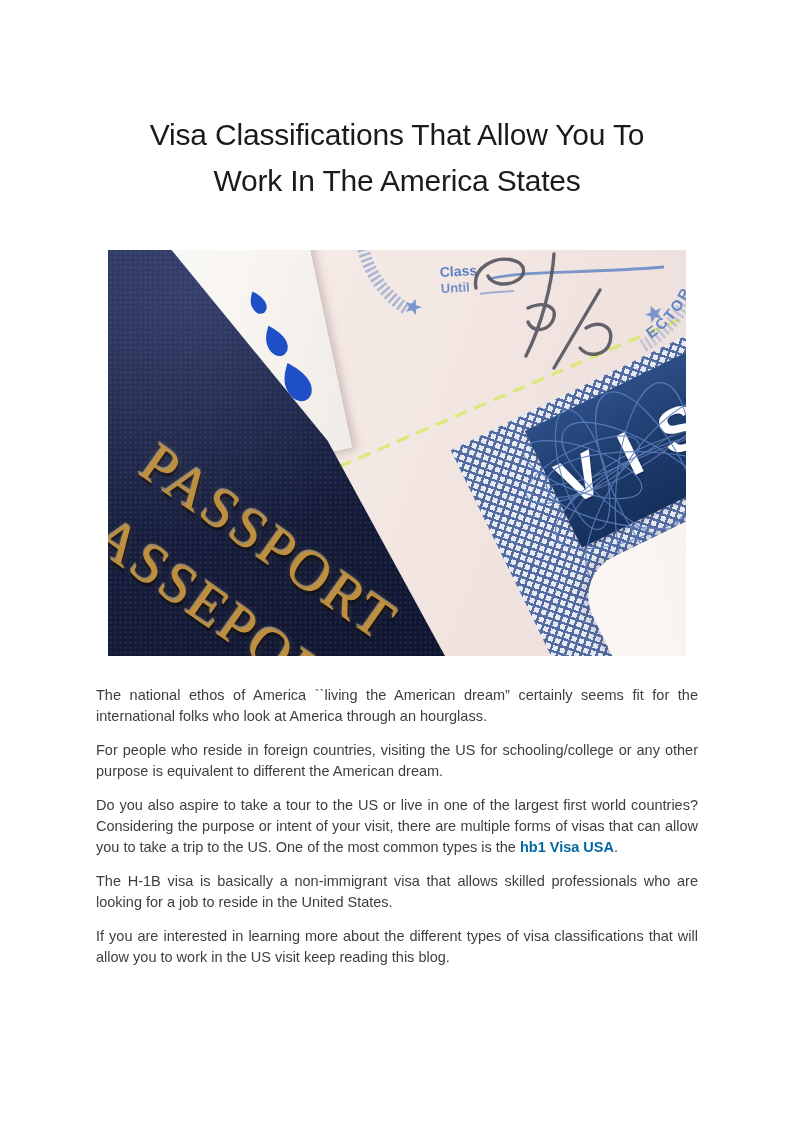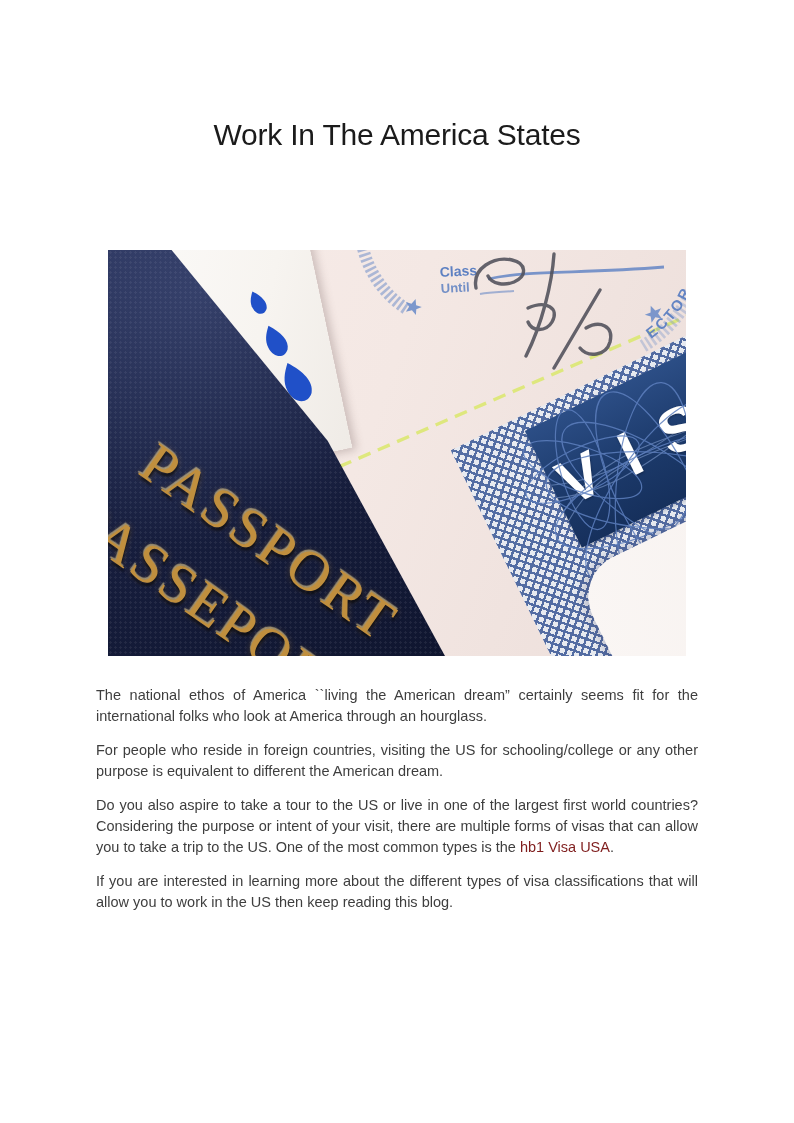--- a/index.html
+++ b/index.html
@@ -127,6 +127,7 @@
 <div class="sheet">
 
   <h1 class="title">
+    <span class="title-line">Visa Classifications That Allow You To</span>
     <span class="title-line">Work In The America States</span>
   </h1>
 

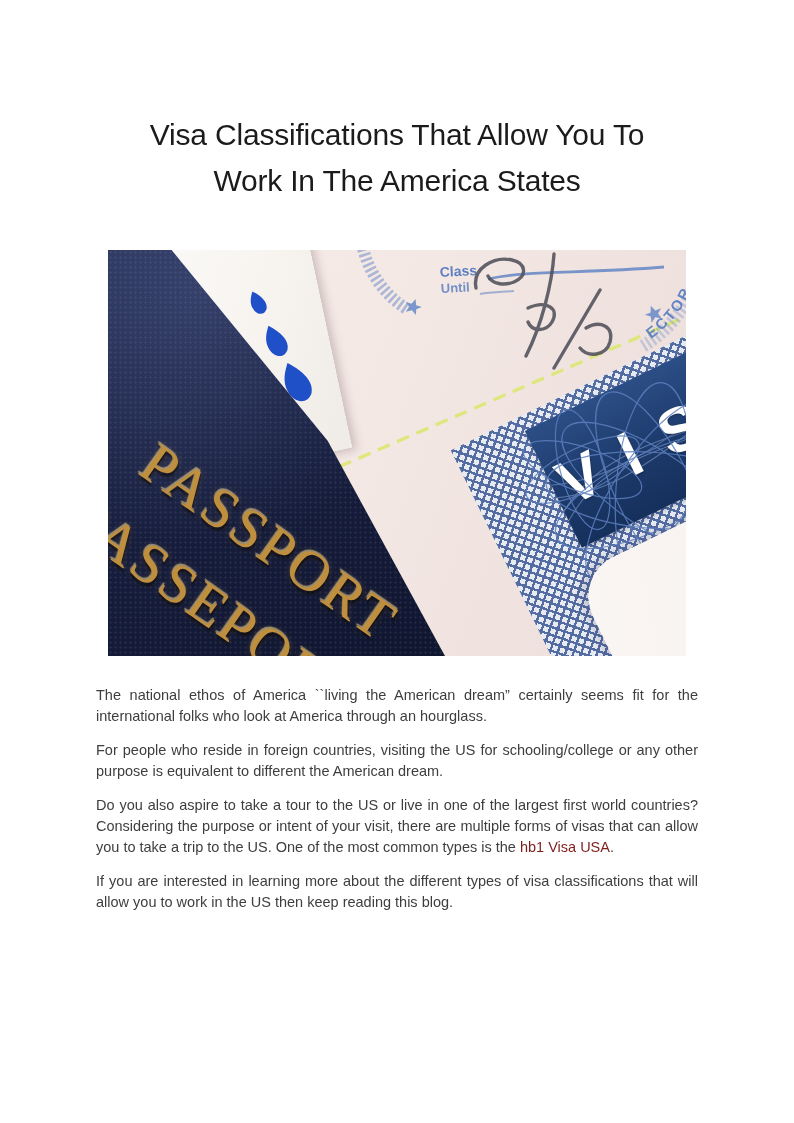--- a/index.html
+++ b/index.html
@@ -119,7 +119,7 @@
     text-align:justify;
     margin:13px 0 12px 0;
   }
-  .link { color:#7f1d1d; font-weight:normal; text-decoration:none; }
+  .link { color:#0369a1; font-weight:bold; text-decoration:none; }
 </style>
 </head>
 <body>

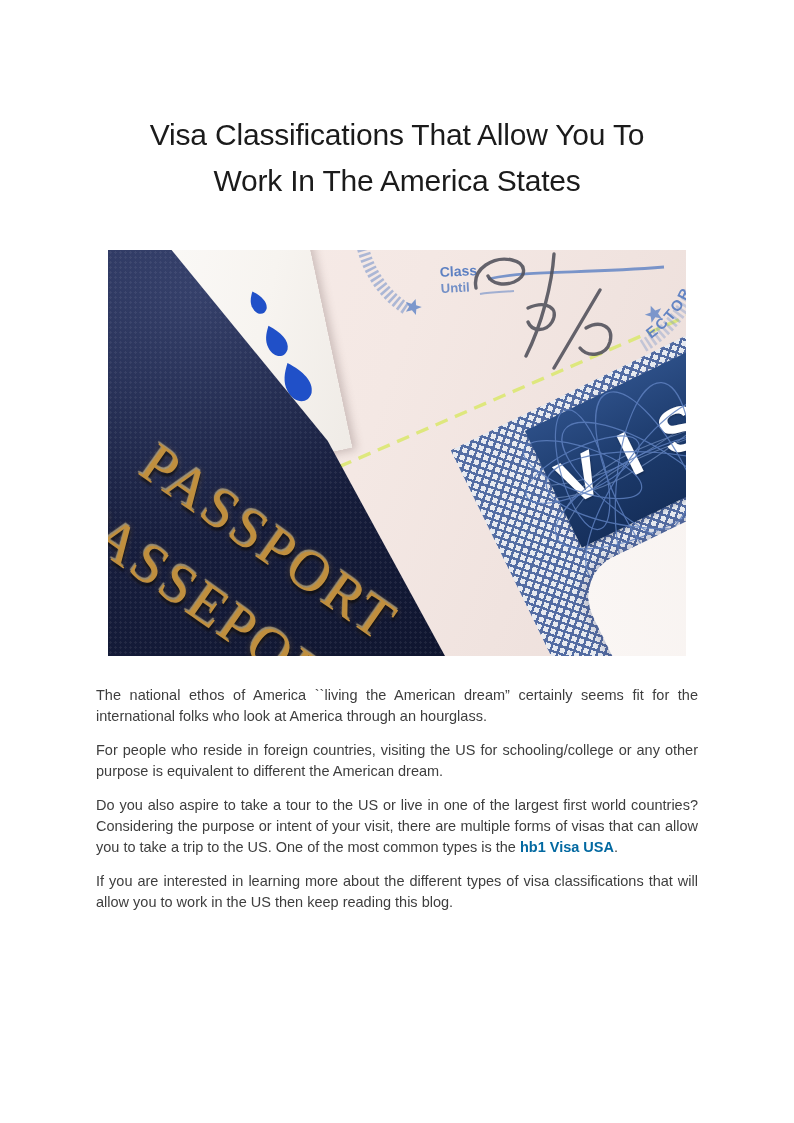--- a/index.html
+++ b/index.html
@@ -218,6 +218,7 @@
     <p>The national ethos of America ``living the American dream” certainly seems fit for the international folks who look at America through an hourglass.</p>
     <p>For people who reside in foreign countries, visiting the US for schooling/college or any other purpose is equivalent to different the American dream.</p>
     <p><span>Do you also aspire to take a tour to the US or live in one of the largest first world countries? Considering the purpose or intent of your visit, there are multiple forms of visas that can allow you to take a trip to the US. One of the most common types is the </span><a href="#" class="link">hb1 Visa USA</a><span>.</span></p>
+    <p>The H-1B visa is basically a non-immigrant visa that allows skilled professionals who are looking for a job to reside in the United States.</p>
     <p>If you are interested in learning more about the different types of visa classifications that will allow you to work in the US then keep reading this blog.</p>
   </div>
 

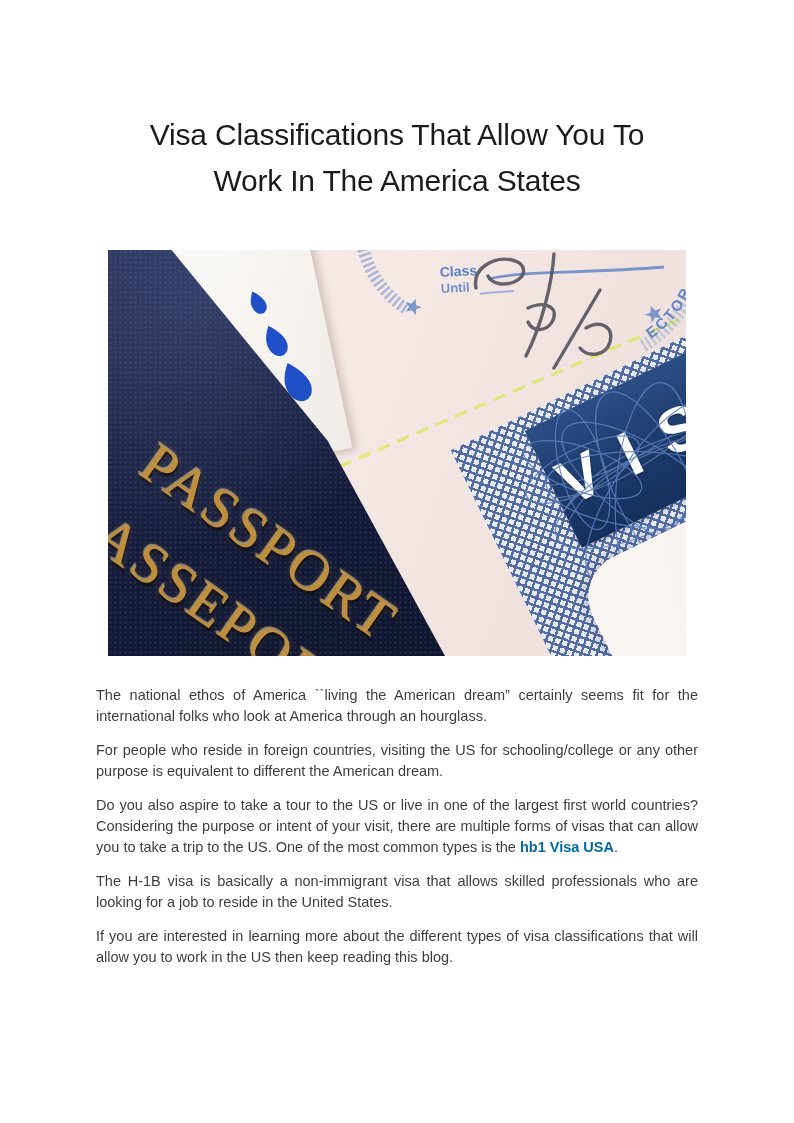--- a/index.html
+++ b/index.html
@@ -219,7 +219,7 @@
     <p>For people who reside in foreign countries, visiting the US for schooling/college or any other purpose is equivalent to different the American dream.</p>
     <p><span>Do you also aspire to take a tour to the US or live in one of the largest first world countries? Considering the purpose or intent of your visit, there are multiple forms of visas that can allow you to take a trip to the US. One of the most common types is the </span><a href="#" class="link">hb1 Visa USA</a><span>.</span></p>
     <p>The H-1B visa is basically a non-immigrant visa that allows skilled professionals who are looking for a job to reside in the United States.</p>
-    <p>If you are interested in learning more about the different types of visa classifications that will allow you to work in the US then keep reading this blog.</p>
+    <p>If you are interested in learning more about the different types of visa classifications that will allow you to work in the US visit keep reading this blog.</p>
   </div>
 
 </div>

